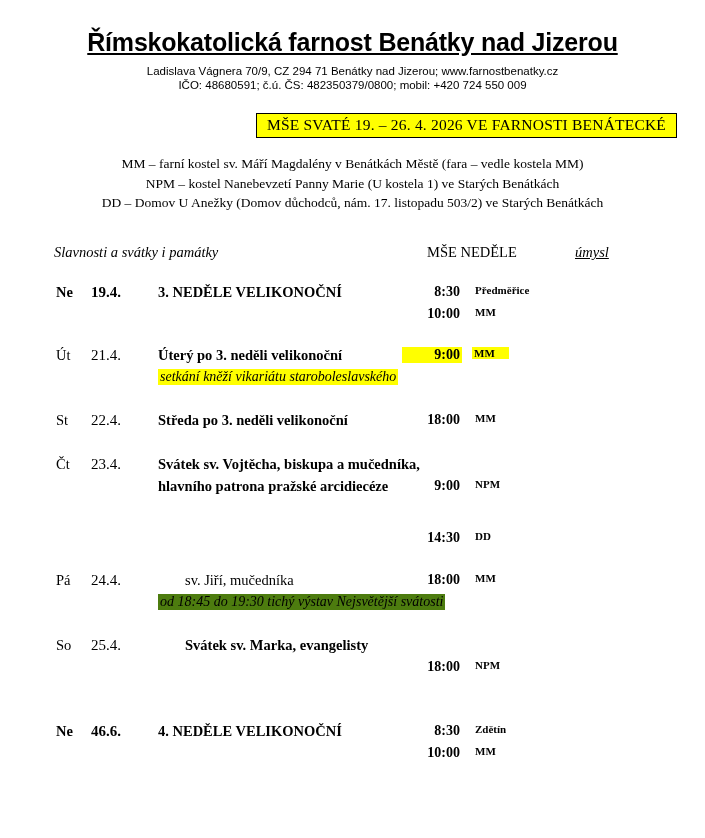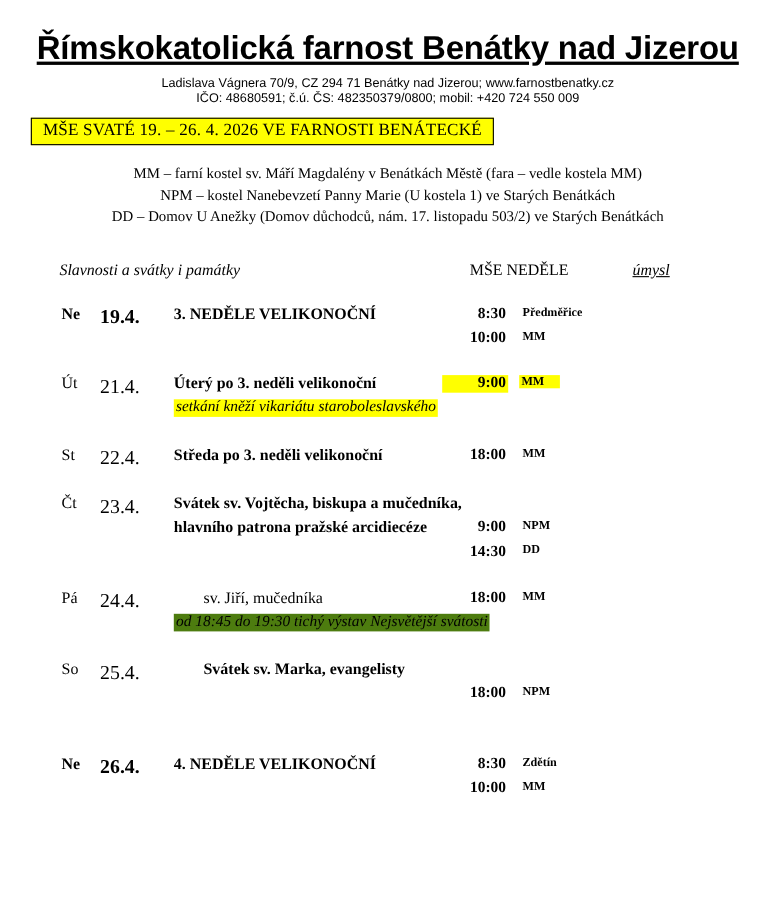--- a/index.html
+++ b/index.html
@@ -28,7 +28,7 @@
     text-align: center;
     font-family: "Liberation Sans", sans-serif;
     font-weight: bold;
-    font-size: 30px;
+    font-size: 25px;
     letter-spacing: -0.2px;
     text-decoration: underline;
     margin: 6px 0 0 0;

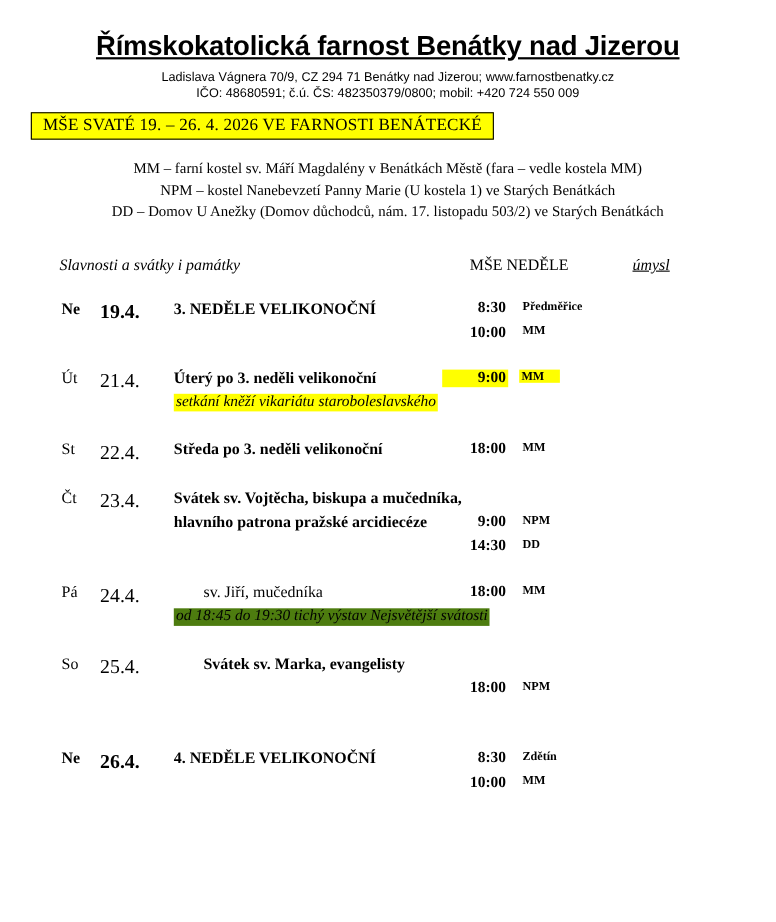--- a/index.html
+++ b/index.html
@@ -45,8 +45,8 @@
 
   
   .banner-wrap {
-    text-align: left;
-    margin-top: 9px;
+    text-align: right;
+    margin-top: 20px;
   }
   .banner {
     display: inline-block;

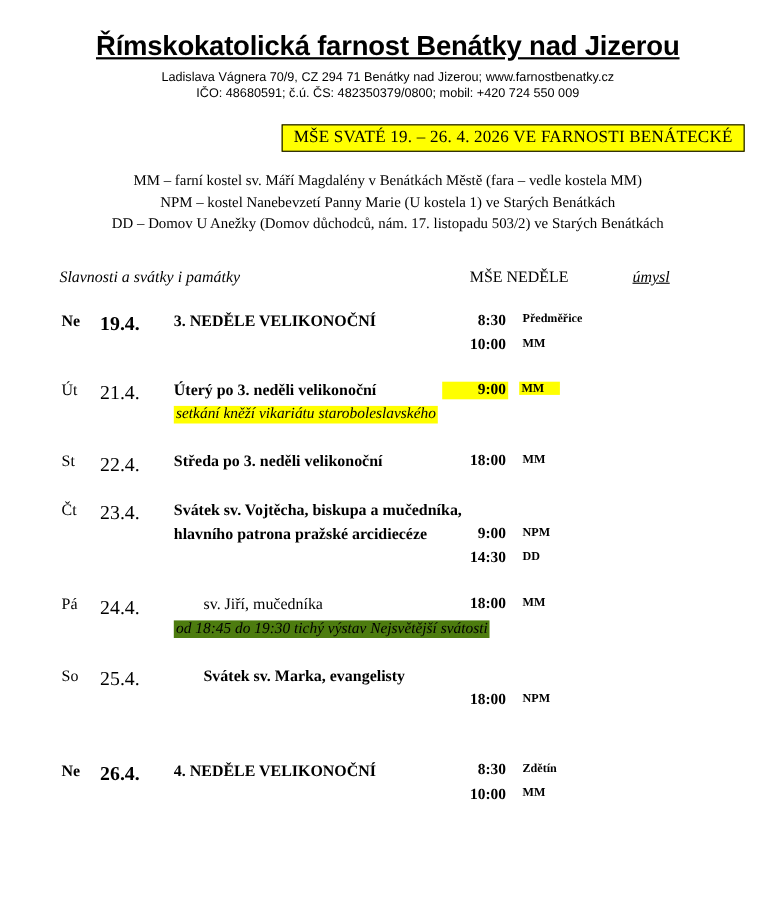--- a/index.html
+++ b/index.html
@@ -95,7 +95,7 @@
   .date {
     position: absolute;
     left: 63px;
-    font-size: 18px;
+    font-size: 15px;
     font-weight: bold;
   }
   .date.light { font-weight: normal; }

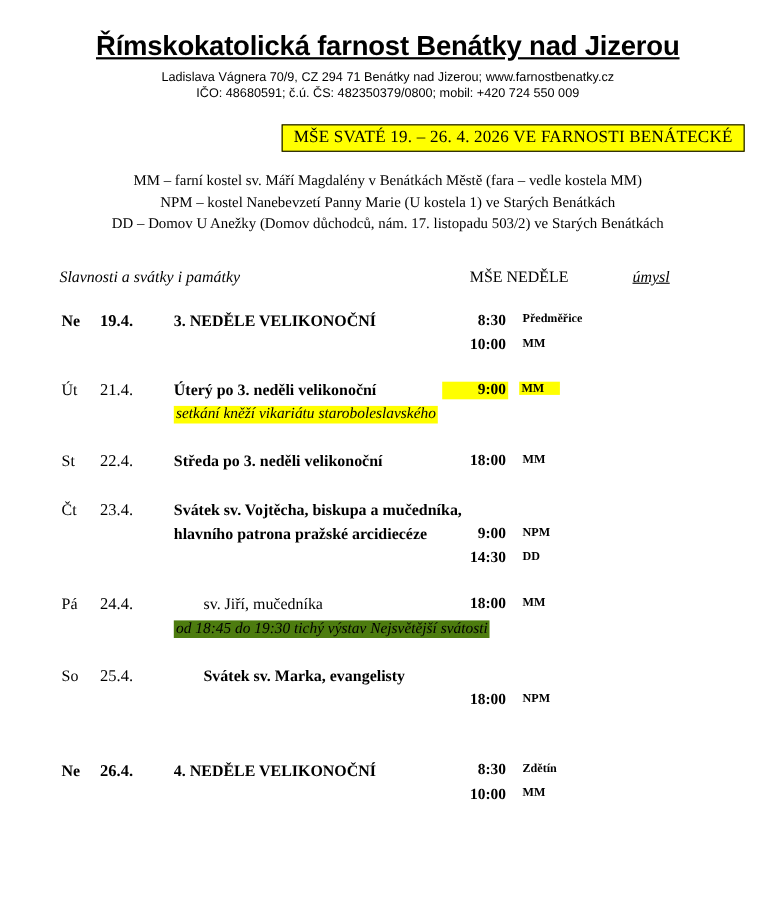--- a/index.html
+++ b/index.html
@@ -218,7 +218,7 @@
       <span class="time">9:00</span>
       <span class="place">NPM</span>
     </div>
-    <div class="row" style="height:22px;">
+    <div class="row" style="height:22px;margin-top:30px;">
       <span class="time">14:30</span>
       <span class="place">DD</span>
     </div>

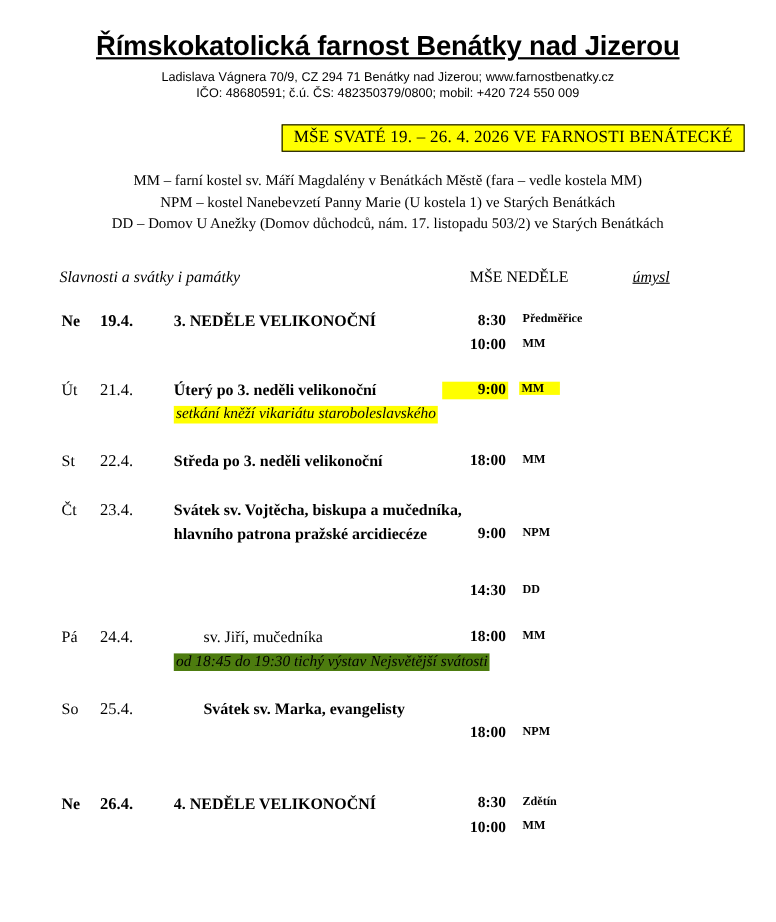--- a/index.html
+++ b/index.html
@@ -252,7 +252,7 @@
 
     <div class="row" style="height:22px;">
       <span class="day">Ne</span>
-      <span class="date">26.4.</span>
+      <span class="date">46.6.</span>
       <span class="desc">4. NEDĚLE VELIKONOČNÍ</span>
       <span class="time">8:30</span>
       <span class="place">Zdětín</span>

